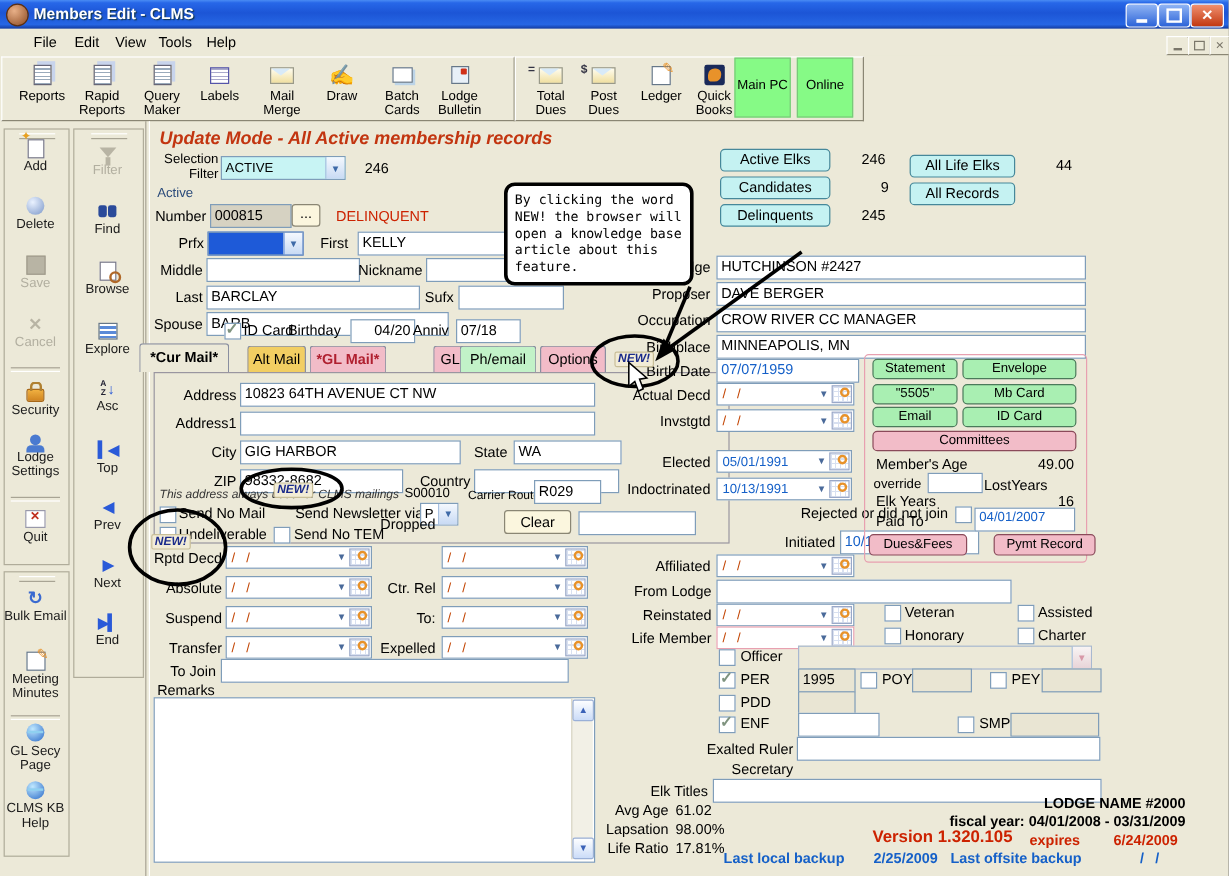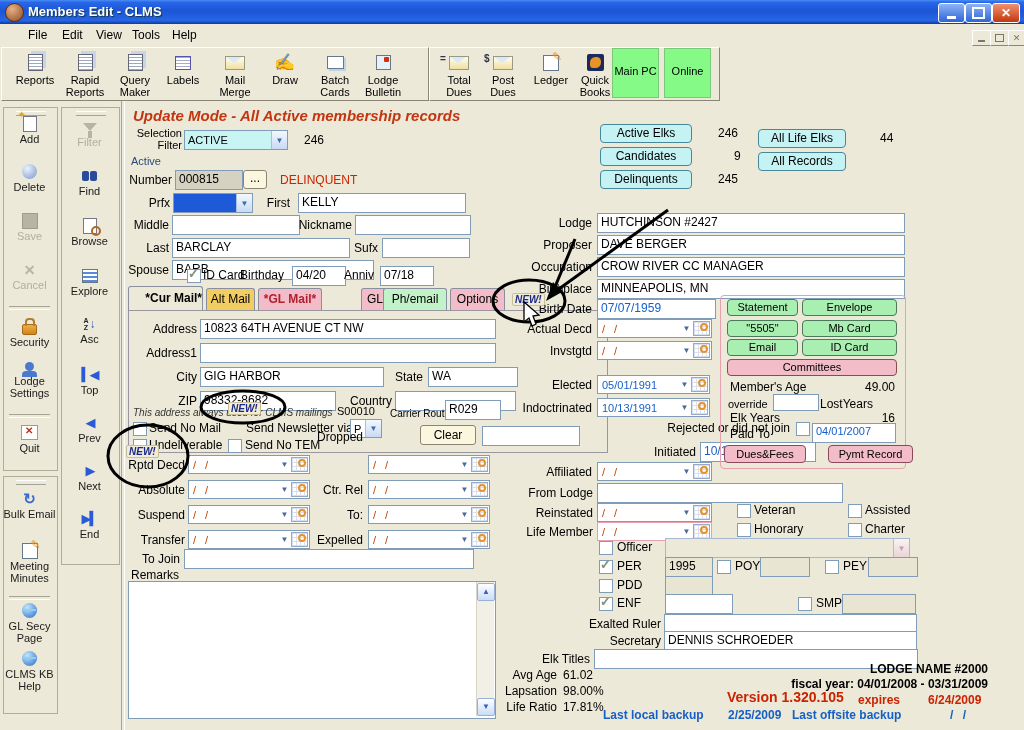--- a/index.html
+++ b/index.html
@@ -655,6 +655,7 @@
   <div class="l blue bold" style="left:792px;top:708px;">Last offsite backup</div>
   <div class="l blue bold" style="left:950px;top:708px;letter-spacing:3px;">/ /</div>
 
+  <div id="callout">By clicking the word NEW! the browser will open a knowledge base article about this feature.</div>
 
   <svg id="overlay" width="1024" height="730">
     <ellipse cx="529" cy="301" rx="36" ry="21" fill="none" stroke="#000" stroke-width="3"></ellipse>

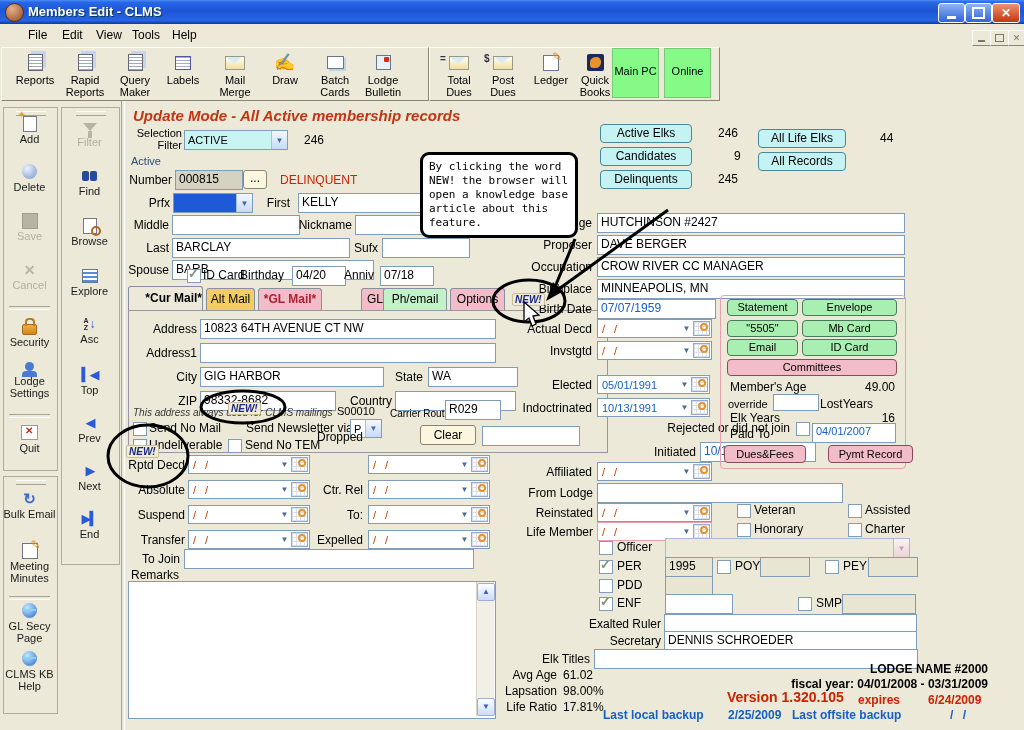--- a/index.html
+++ b/index.html
@@ -416,7 +416,7 @@
   <span class="cb ck" style="left:187px;top:269px;"></span>
   <div class="l" style="left:203px;top:268px;">ID Card</div>
   <div class="l" style="left:240px;top:268px;">Birthday</div>
-  <div class="f" style="left:292px;top:266px;width:46px;">04/20</div>
+  <div class="f" style="left:292px;top:266px;width:46px;text-align:right;">04/20</div>
   <div class="l" style="left:344px;top:268px;">Anniv</div>
   <div class="f" style="left:380px;top:266px;width:46px;">07/18</div>
 

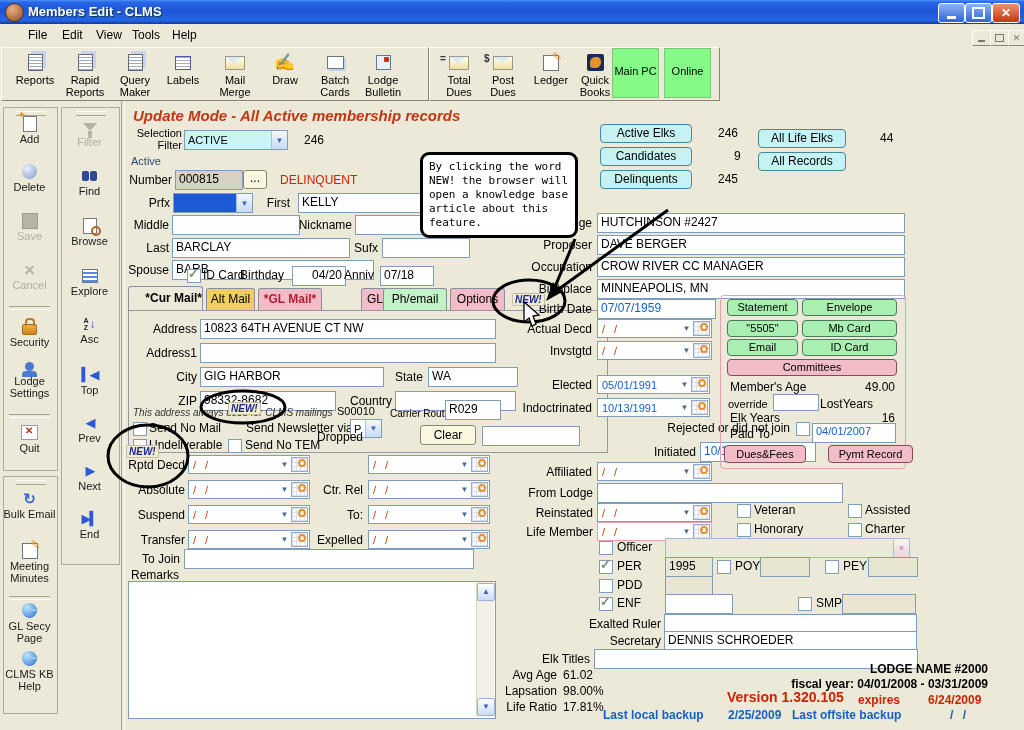--- a/index.html
+++ b/index.html
@@ -420,7 +420,7 @@
   <div class="l" style="left:344px;top:268px;">Anniv</div>
   <div class="f" style="left:380px;top:266px;width:46px;">07/18</div>
 
-  <div class="tab bold" style="left:128px;width:75px;top:286px;height:24px;background:#ECE9D8;line-height:23px;z-index:5;text-align:right;">*Cur Mail*</div>
+  <div class="tab bold" style="left:116px;width:75px;top:286px;height:24px;background:#ECE9D8;line-height:23px;z-index:5;">*Cur Mail*</div>
   <div class="tab" style="left:206px;width:49px;background:#F2CE62;">Alt Mail</div>
   <div class="tab bold" style="left:258px;width:64px;background:#F2BCC8;color:#B02030;">*GL Mail*</div>
   <div class="tab" style="left:325px;width:55px;background:#F2BCC8;margin-left:36px;">GL Ship</div>

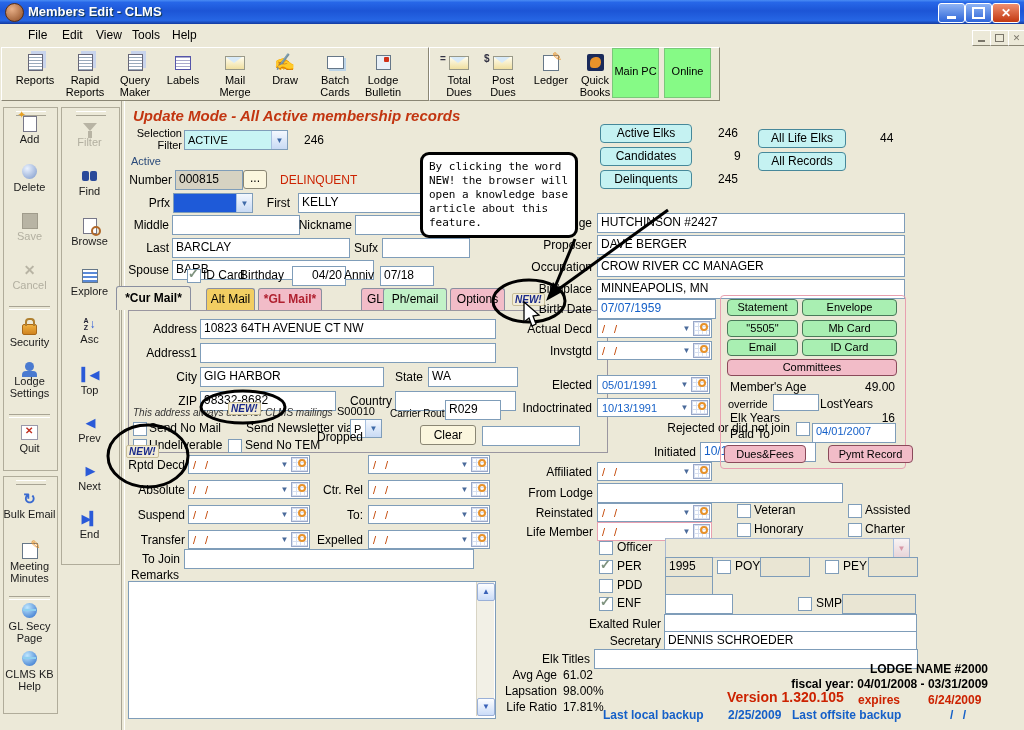--- a/index.html
+++ b/index.html
@@ -614,7 +614,6 @@
   <div class="l lr" style="left:563px;top:617px;width:98px;">Exalted Ruler</div>
   <div class="f" style="left:664px;top:614px;width:245px;"></div>
   <div class="l lr" style="left:583px;top:634px;width:78px;">Secretary</div>
-  <div class="f" style="left:664px;top:631px;width:245px;">DENNIS SCHROEDER</div>
   <div class="l lr" style="left:528px;top:652px;width:62px;">Elk Titles</div>
   <div class="f" style="left:594px;top:649px;width:316px;"></div>
 

